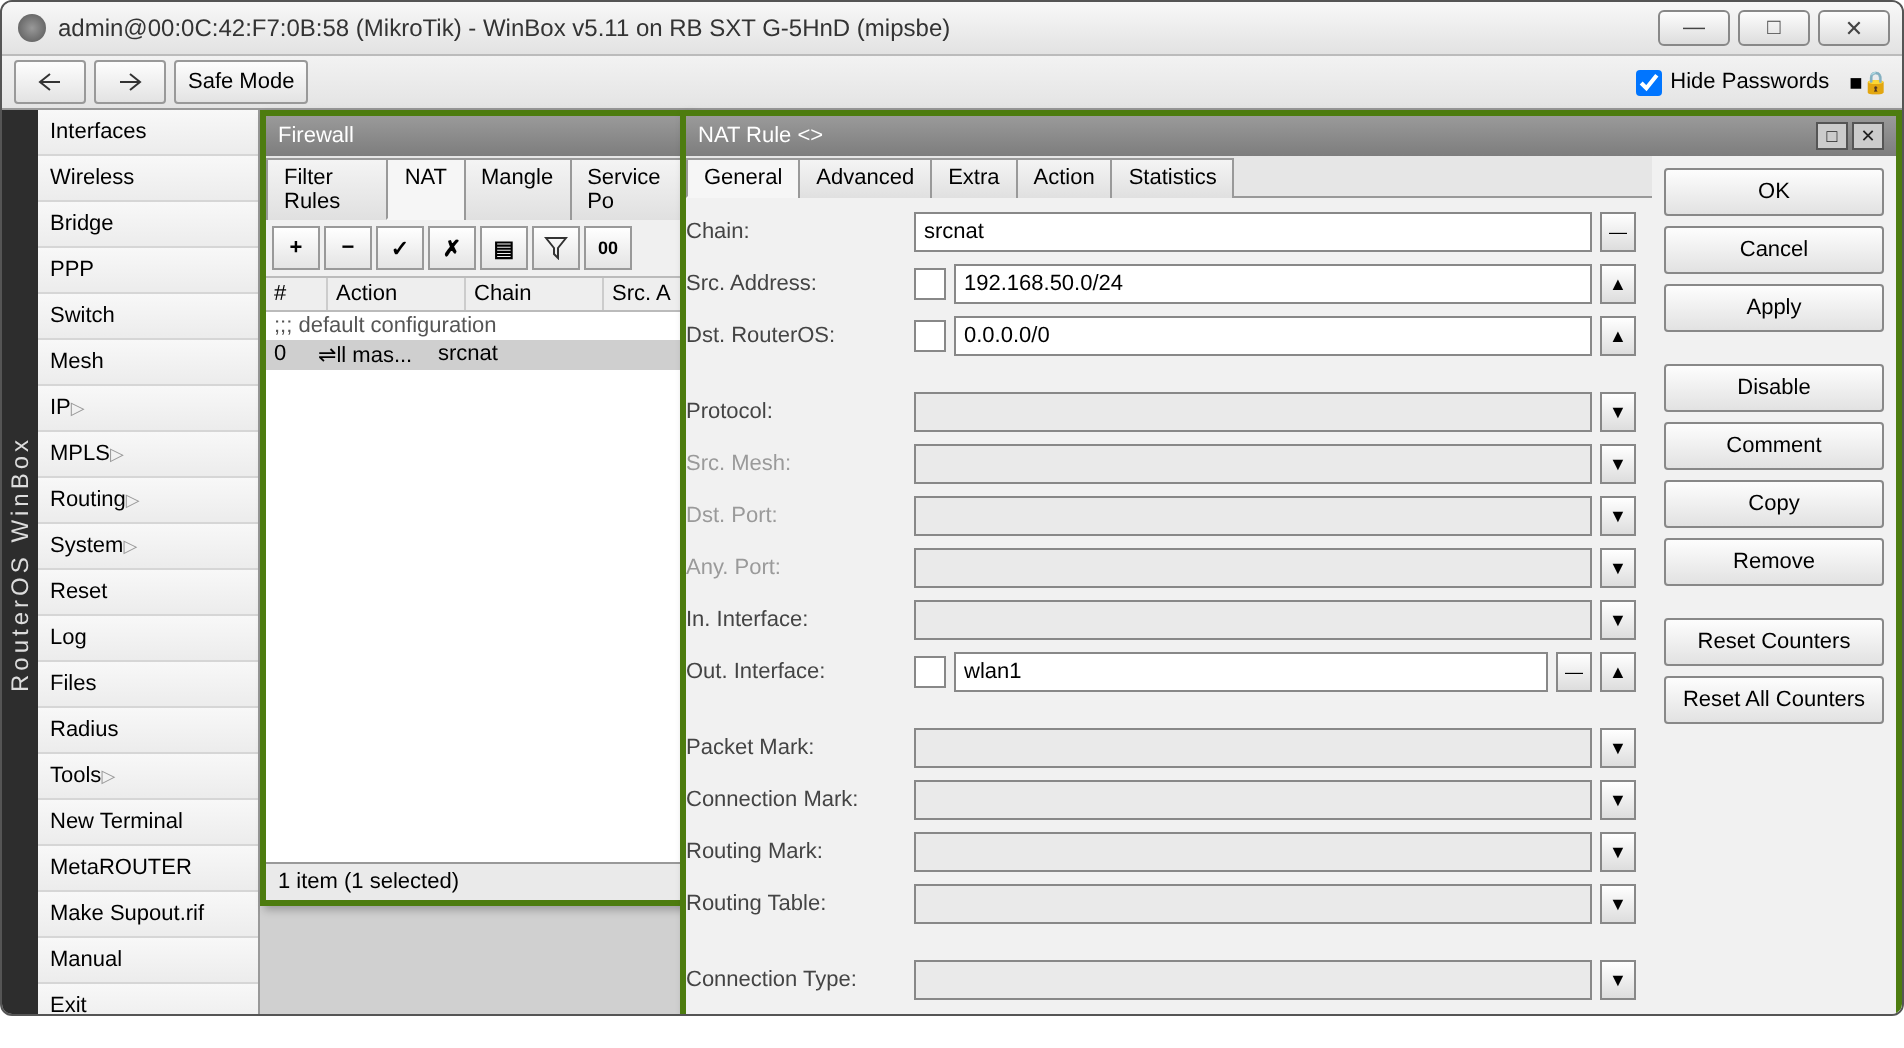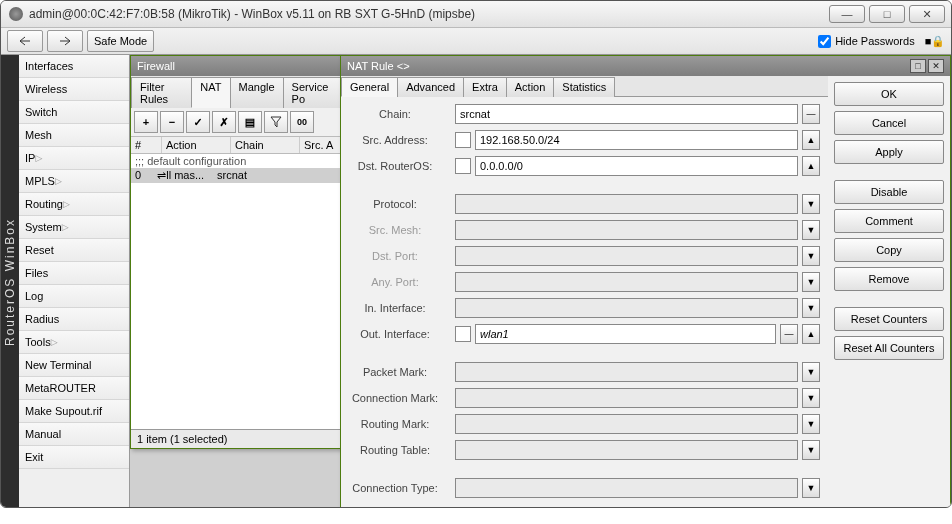--- a/index.html
+++ b/index.html
@@ -20,7 +20,7 @@
   .sidebar .item{height:22px;display:flex;align-items:center;justify-content:flex-start;padding:0 6px;border-bottom:1px solid #d6d6d6;background:linear-gradient(#f8f8f8,#ececec)}
   .sidebar .item .arrow{color:#999;font-size:9px}
   .content{flex:1;position:relative;background:#d0d0d0}
-  .panel{position:absolute;border:1px solid #4d7c0f;box-shadow:2px 2px 4px rgba(0,0,0,0.25);background:#f1f1f1;display:flex;flex-direction:column}
+  .panel{position:absolute;border:3px solid #4d7c0f;box-shadow:2px 2px 4px rgba(0,0,0,0.25);background:#f1f1f1;display:flex;flex-direction:column}
   .panel-firewall{left:0;top:0;width:210px;height:392px}
   .panel-title{height:20px;background:linear-gradient(#9a9a9a,#7d7d7d);color:#fff;display:flex;align-items:center;padding:0 6px;font-size:11px;justify-content:space-between}
   .panel-title .ctl{display:flex;gap:2px}

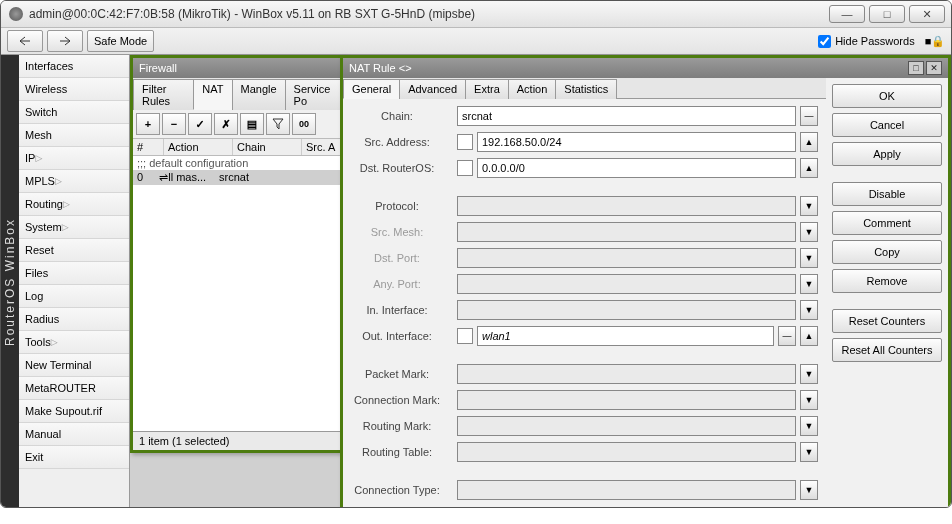--- a/index.html
+++ b/index.html
@@ -99,6 +99,9 @@
           <span>Wireless</span>
         </div>
         <div class="item">
+          <span>Bridge</span>
+        </div>
+        <div class="item">
           <span>Switch</span>
         </div>
         <div class="item">

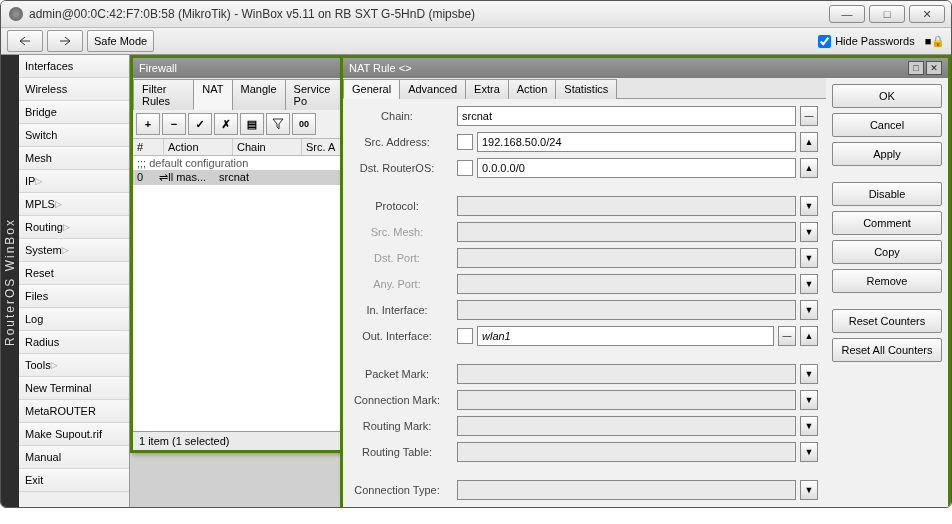--- a/index.html
+++ b/index.html
@@ -42,7 +42,7 @@
   .nat-form{flex:1;padding:4px 8px 4px 0;overflow:hidden}
   .nat-row{display:flex;align-items:center;height:26px;gap:4px}
   .nat-row.gap{margin-top:12px}
-  .nat-label{width:108px;text-align:center;color:#444;padding-right:2px}
+  .nat-label{width:108px;text-align:left;color:#444;padding-right:2px}
   .nat-label.dim{color:#9a9a9a}
   .sq{width:14px;height:14px;border:1px solid #888;background:#fff}
   .nat-input{flex:1;height:18px;border:1px solid #888;background:#fff;padding:0 4px;font-family:inherit;font-size:11px}

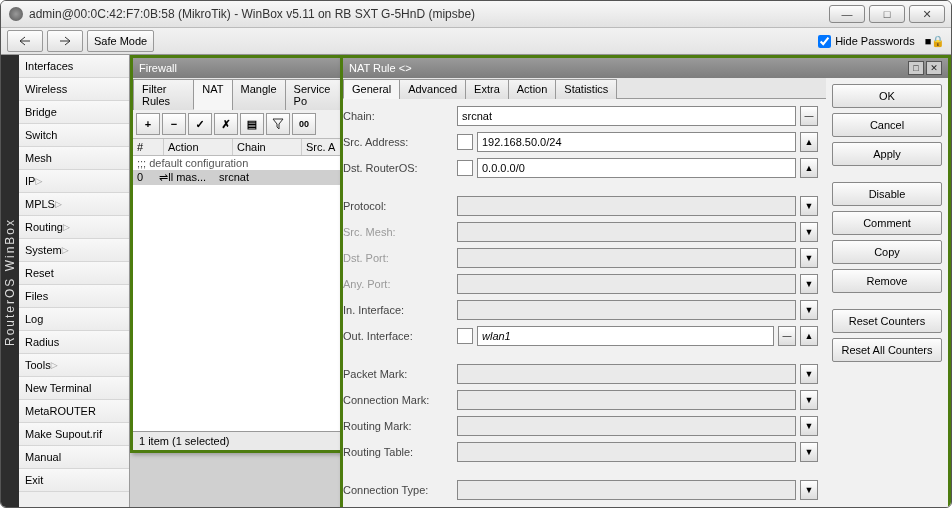--- a/index.html
+++ b/index.html
@@ -102,6 +102,9 @@
           <span>Bridge</span>
         </div>
         <div class="item">
+          <span>PPP</span>
+        </div>
+        <div class="item">
           <span>Switch</span>
         </div>
         <div class="item">

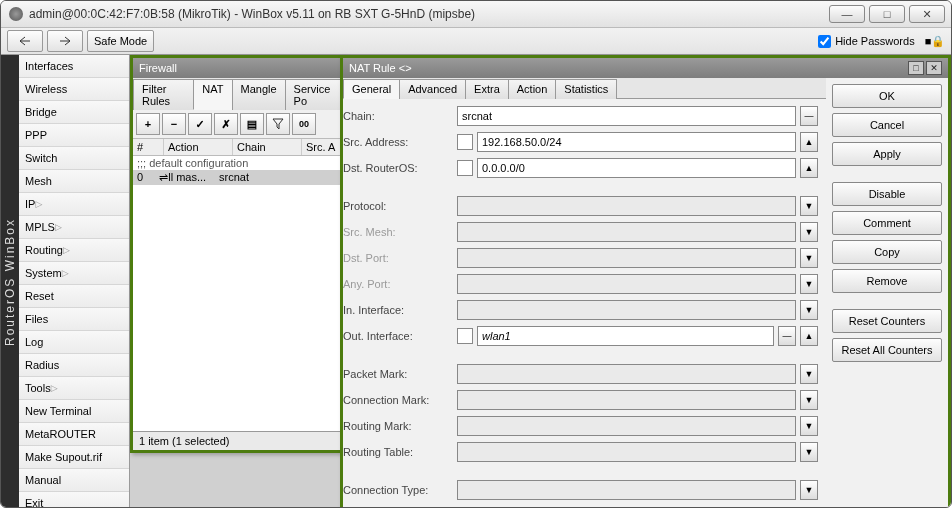--- a/index.html
+++ b/index.html
@@ -130,10 +130,10 @@
           <span>Reset</span>
         </div>
         <div class="item">
+          <span>Log</span>
+        </div>
+        <div class="item">
           <span>Files</span>
-        </div>
-        <div class="item">
-          <span>Log</span>
         </div>
         <div class="item">
           <span>Radius</span>

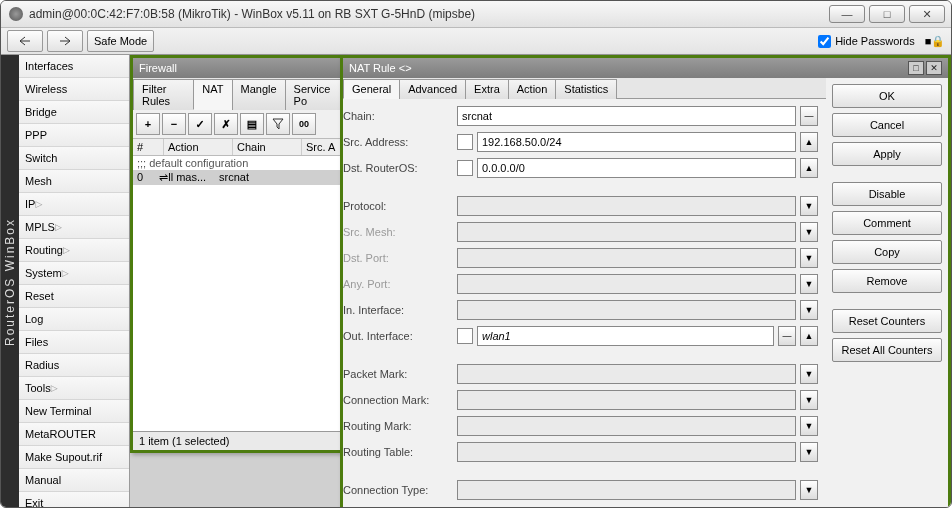--- a/index.html
+++ b/index.html
@@ -50,7 +50,7 @@
   .nat-arrow{width:16px;height:18px;border:1px solid #888;background:linear-gradient(#fff,#ddd);display:flex;align-items:center;justify-content:center;font-size:9px}
   .nat-buttons{width:110px;padding:6px;display:flex;flex-direction:column;gap:5px}
   .nbtn{height:22px;border:1px solid #888;background:linear-gradient(#fdfdfd,#e2e2e2);border-radius:2px;display:flex;align-items:center;justify-content:center}
-  .italic{font-style:italic}
+  .italic{}
   svg{display:block}
 </style>
 </head>

